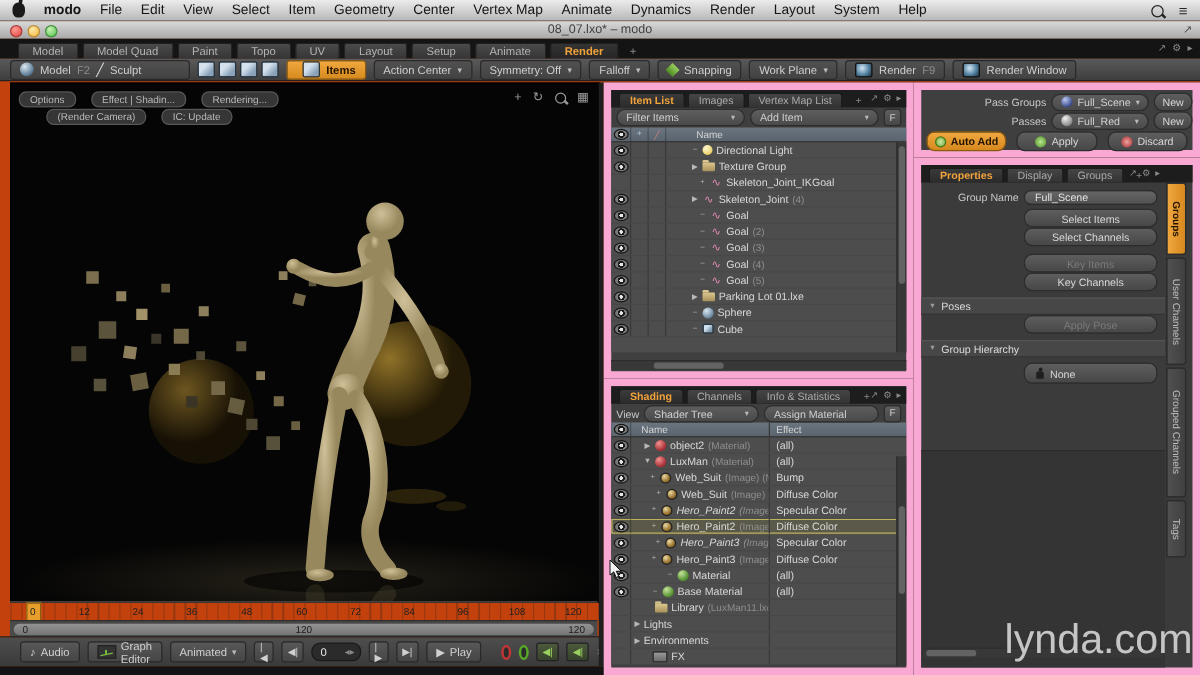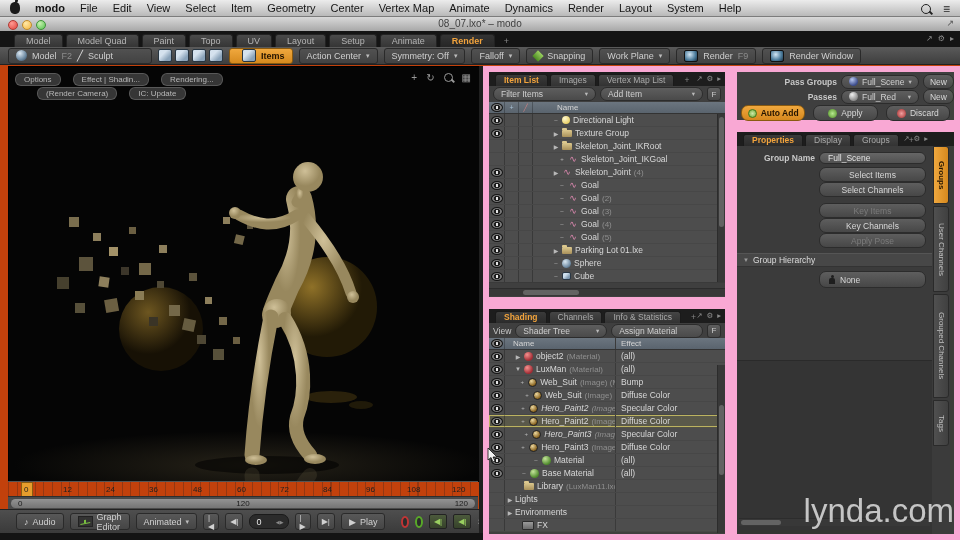--- a/index.html
+++ b/index.html
@@ -123,7 +123,7 @@
   .hthumb{position:absolute;top:1px;height:5px;background:#636363;border-radius:3px;}
   
   .prow{display:flex;align-items:center;height:15px;font-size:8.5px;color:#c8c8c8;gap:4px;}
-  .plab{width:100px;text-align:right;flex:none;font-weight:bold;}
+  .plab{width:100px;text-align:right;flex:none;}
   .pbtn{height:13px;border-radius:7px;background:linear-gradient(#5e5e5e,#474747);border:1px solid #2c2c2c;
         color:#d8d8d8;font-size:8.5px;display:flex;align-items:center;justify-content:center;gap:4px;}
   .pbtn.dis{color:#7b7b7b;}

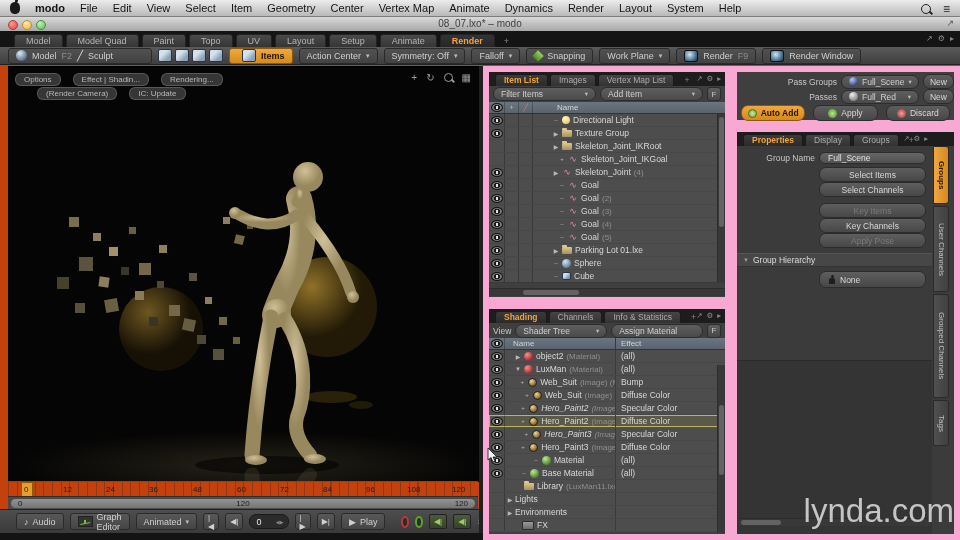--- a/index.html
+++ b/index.html
@@ -458,15 +458,6 @@
         <span class="ecell"></span>
           <span class="ncell"></span>
           <span class="ncell"></span>
-        <span style="width:18px"></span>
-          <span class="arw">▶</span>
-        <span class="ic ic-folder"></span>
-        <span class="nm">Skeleton_Joint_IKRoot</span>
-      </div>
-      <div class="row">
-        <span class="ecell"></span>
-          <span class="ncell"></span>
-          <span class="ncell"></span>
         <span style="width:24px"></span>
           <span class="arw">+</span>
         <span class="ic ic-wave">∿</span>

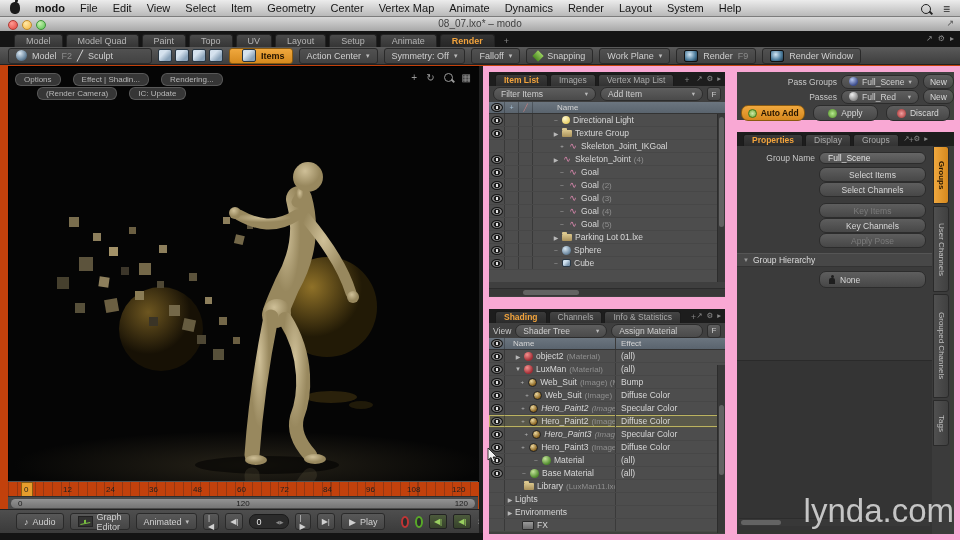--- a/index.html
+++ b/index.html
@@ -846,6 +846,10 @@
           <span class="plab" style="width:78px"></span>
         <span class="pbtn" style="flex:1;margin-right:6px">Key Channels</span>
         </div>
+      <div class="sect" style="margin-top:5px">
+        <span class="tri">▼</span>
+        <span>Poses</span>
+      </div>
       <div class="prow">
           <span class="plab" style="width:78px"></span>
         <span class="pbtn dis" style="flex:1;margin-right:6px">Apply Pose</span>

